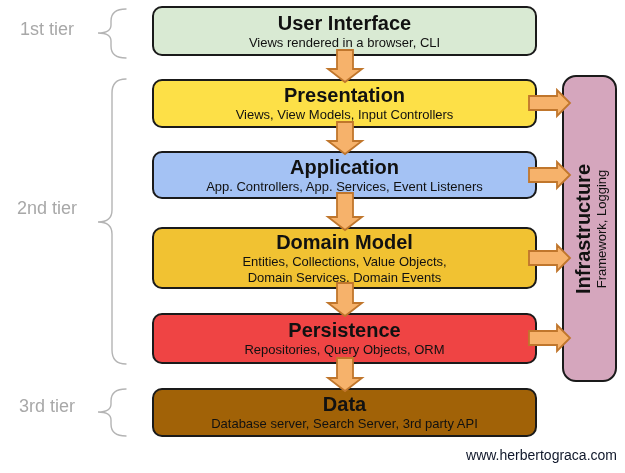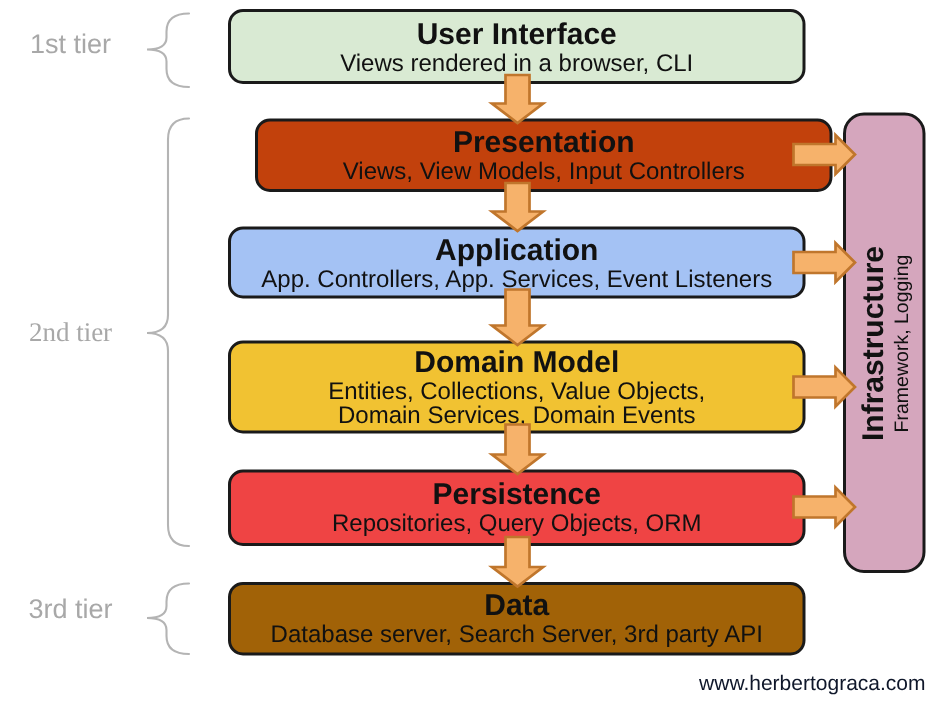--- a/index.html
+++ b/index.html
@@ -18,7 +18,7 @@
     z-index:2; color:#111;
   }
   .layer-title { font-size:20px; font-weight:bold; line-height:23px; white-space:nowrap; }
-  .layer-sub   { font-size:16px; line-height:16px; white-space:nowrap; }
+  .layer-sub   { font-size:13px; line-height:16px; white-space:nowrap; }
 
   .box-ui    { top:6px;   height:46px; background:#d9ead3; }
   .box-pres  { top:79px;  height:45px; background:#c2410c;margin-left:18px; }

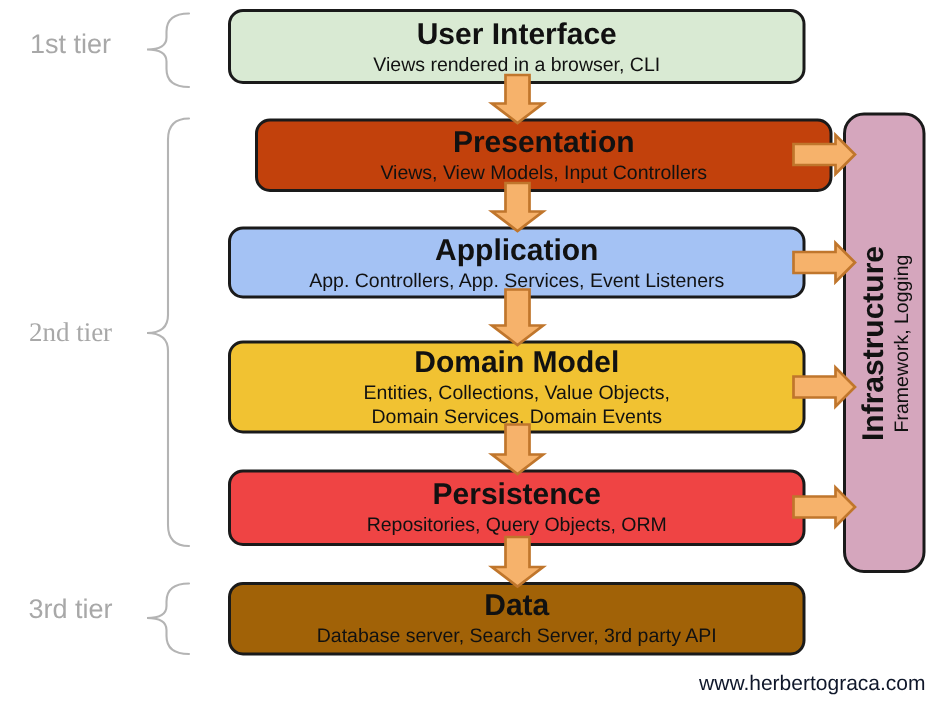--- a/index.html
+++ b/index.html
@@ -21,7 +21,7 @@
   .layer-sub   { font-size:13px; line-height:16px; white-space:nowrap; }
 
   .box-ui    { top:6px;   height:46px; background:#d9ead3; }
-  .box-pres  { top:79px;  height:45px; background:#c2410c;margin-left:18px; }
+  .box-pres  { top:79px;  height:45px; background:#fde047; }
   .box-app   { top:151px; height:44px; background:#a4c2f4; }
   .box-dom   { top:227px; height:58px; background:#f1c232; }
   .box-pers  { top:313px; height:47px; background:#ef4444; }

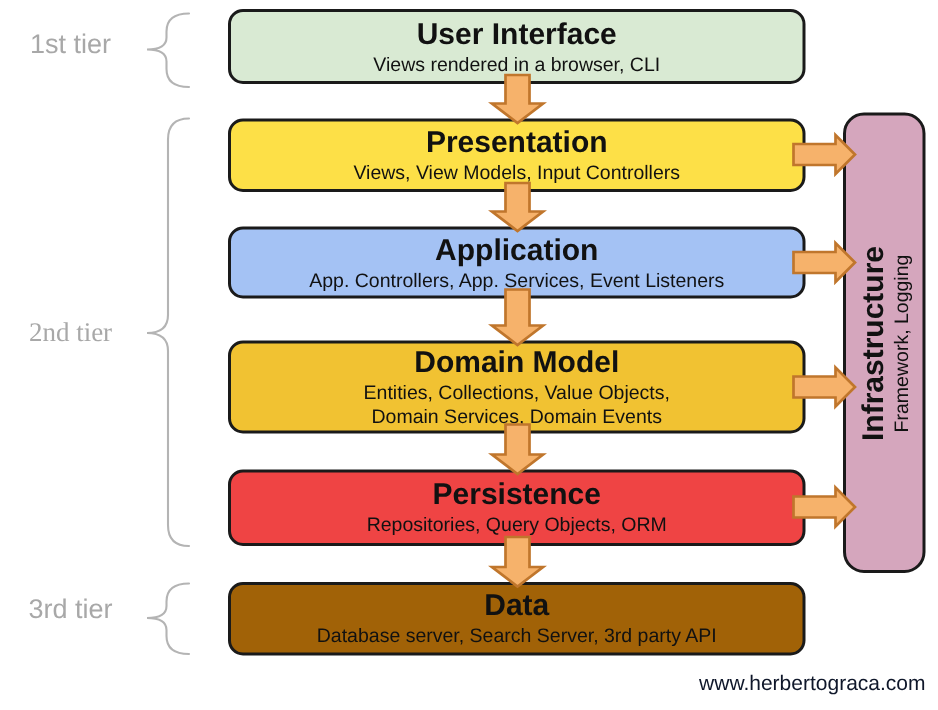--- a/index.html
+++ b/index.html
@@ -44,7 +44,7 @@
     font-size:18px; color:#a8a8a8; z-index:2; white-space:nowrap;
   }
   .tier-1 { top:19px; }
-  .tier-2 { top:211px;font-family:Liberation Serif, serif; }
+  .tier-2 { top:198px; }
   .tier-3 { top:396px; }
 
   .watermark {

